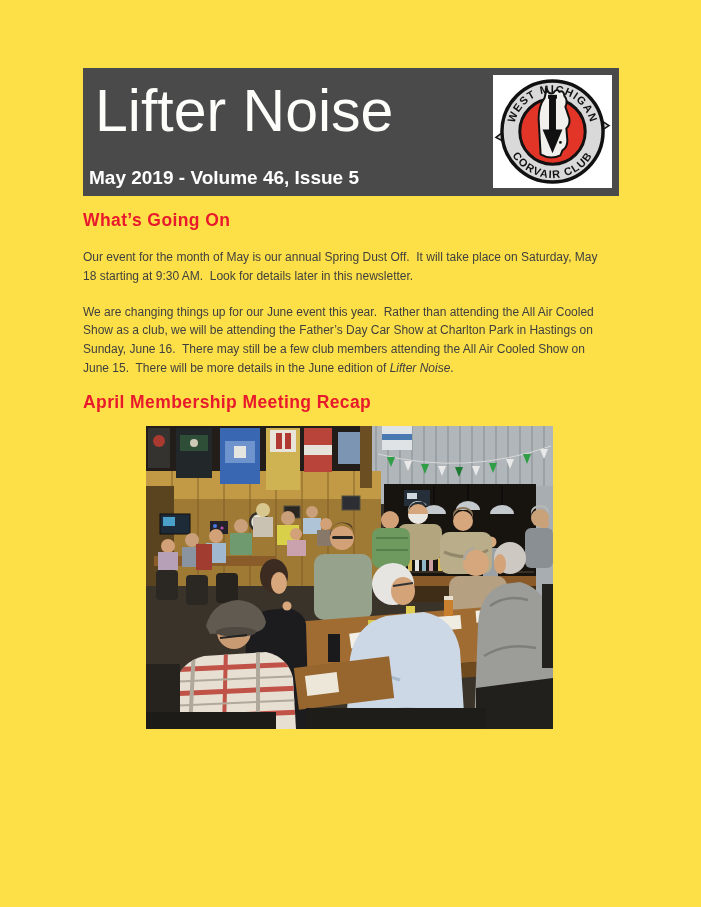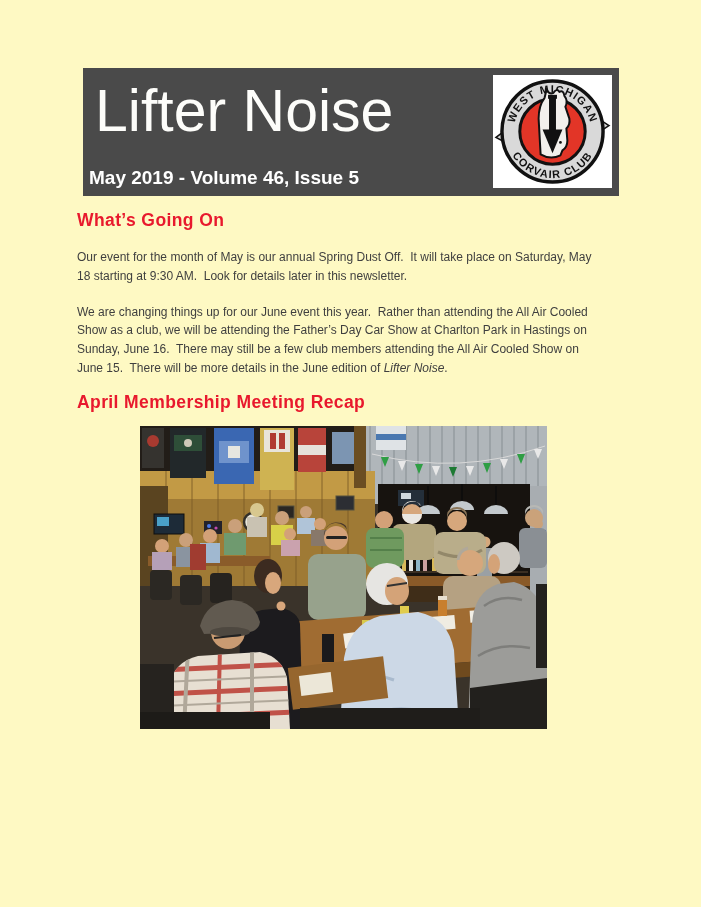--- a/index.html
+++ b/index.html
@@ -12,7 +12,7 @@
   .page {
     position: relative;
     width: 701px; height: 907px;
-    background: #fef9c3;
+    background: #fde047;
     overflow: hidden;
   }
 

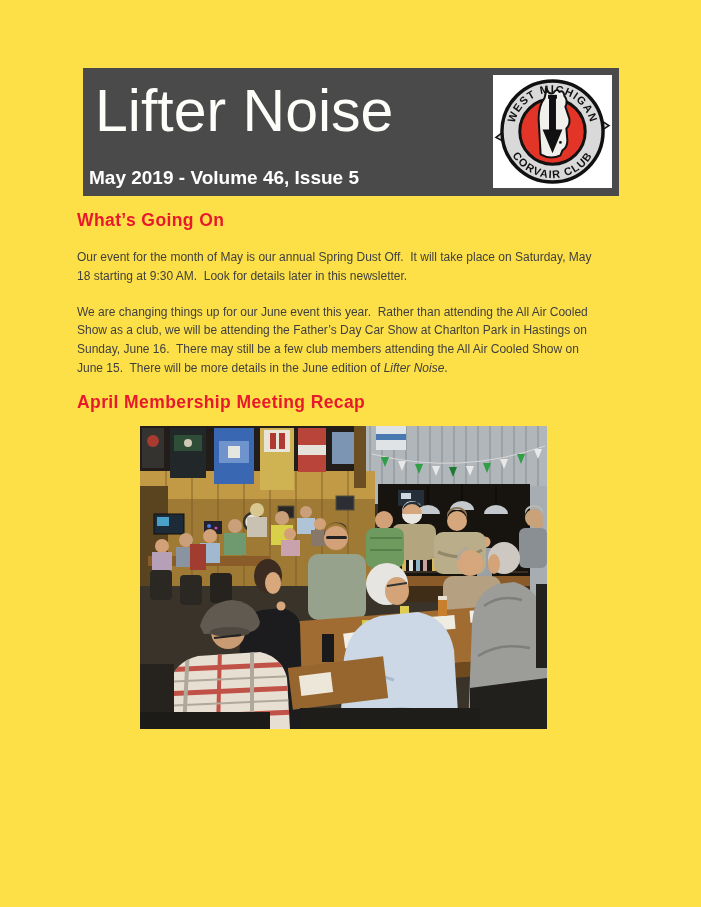--- a/index.html
+++ b/index.html
@@ -51,7 +51,7 @@
   
   .content {
     position: absolute;
-    left: 77px; top: 210px;
+    left: 83px; top: 210px;
     width: 522px;
   }
   .section-heading {

